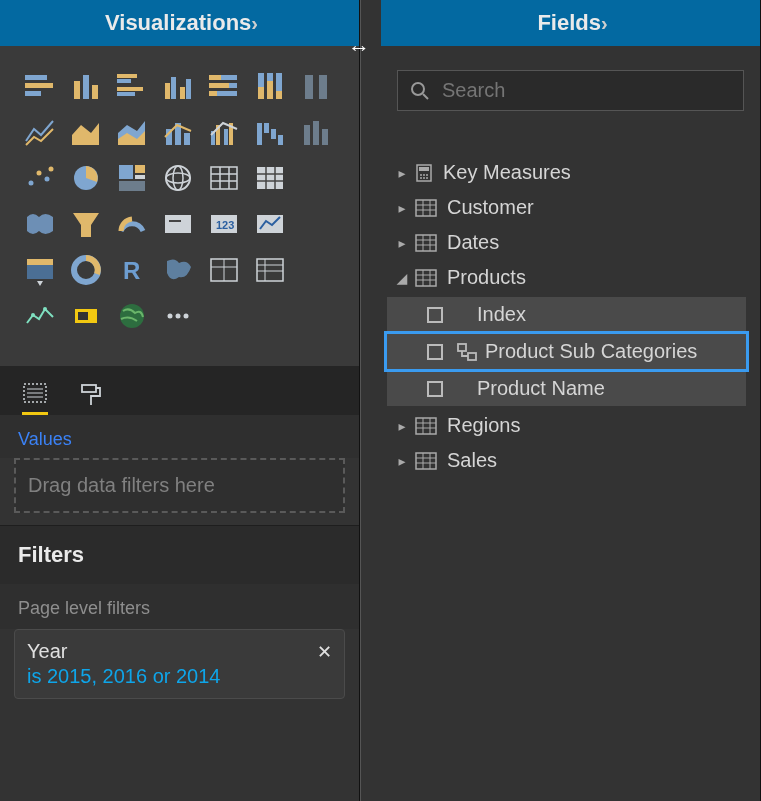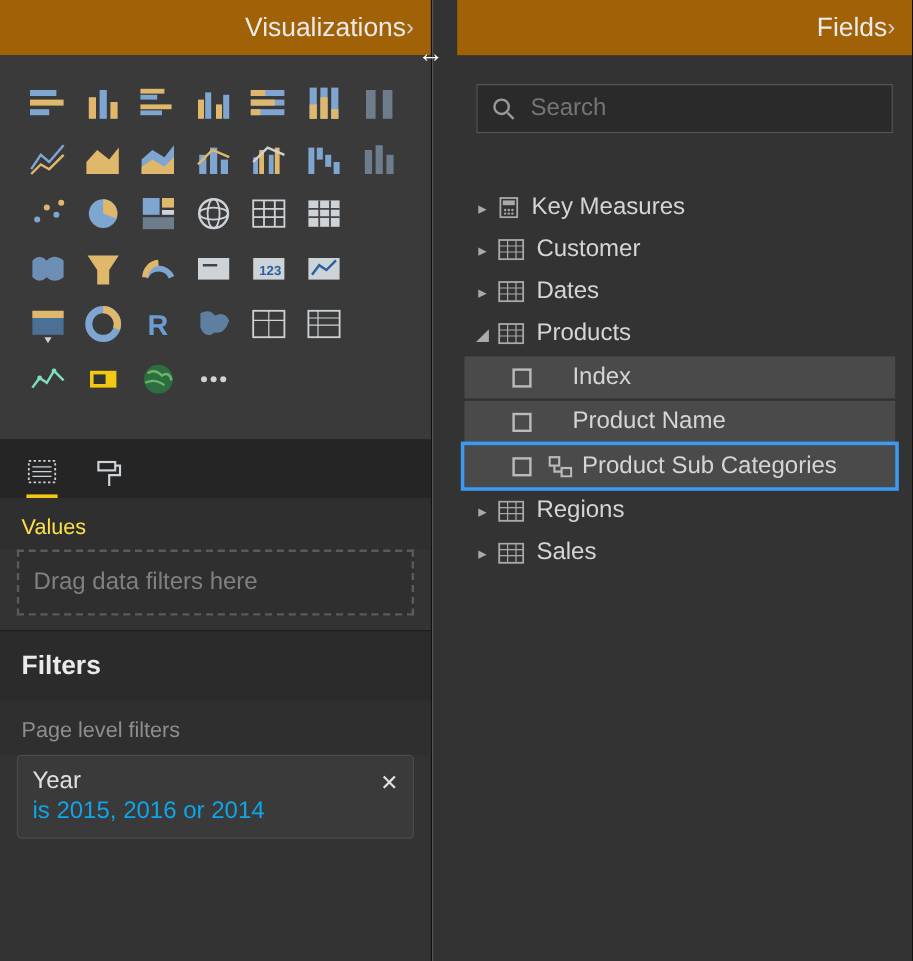--- a/index.html
+++ b/index.html
@@ -8,7 +8,7 @@
   .panel { display: flex; flex-direction: column; background: #333333; border-right: 1px solid #111; }
   .left { width: 360px; }
   .right { flex: 1; background: #333333; border-left: 1px solid #555; padding-left: 20px; }
-  .pane-header { display: flex; align-items: center; justify-content: flex-end; padding: 10px 14px 10px 18px; color: #eaeaea; font-size: 22px; font-weight: 400; background: #a16207; }
+  .pane-header { display: flex; align-items: center; justify-content: center; padding: 10px 14px 10px 18px; color: #eaeaea; font-size: 22px; font-weight: 700; background: #0369a1; }
   .pane-header .arrow { color: #cfcfcf; font-size: 20px; }
   .resize-grip { position: absolute; top: 32px; left: 348px; color: #fff; font-size: 22px; pointer-events: none; }
   .viz-grid { display: grid; grid-template-columns: repeat(7, 40px); grid-auto-rows: 40px; gap: 6px; padding: 20px 20px 30px 20px; background: #3a3a3a; }

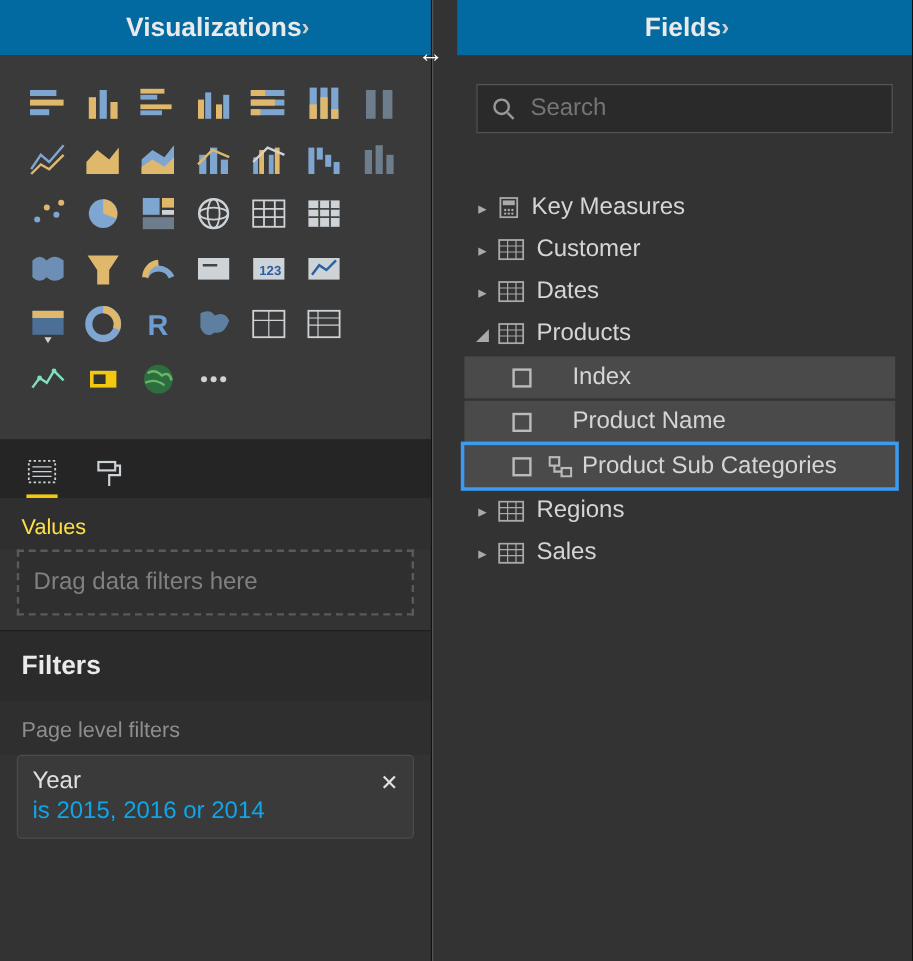--- a/index.html
+++ b/index.html
@@ -414,11 +414,6 @@
         <span style="width:20px"></span>
         <span>Index</span>
       </div>
-      <div class="field-row">
-        <span class="chk"></span>
-        <span style="width:20px"></span>
-        <span>Product Name</span>
-      </div>
       <div class="field-row highlight">
         <span class="chk"></span>
         <svg class="hier-icon" viewBox="0 0 20 18">
@@ -427,6 +422,11 @@
             <path d="M5 8 L5 13 L11 13" fill="none" stroke="#bbb" stroke-width="1.8"></path>
           </svg>
         <span>Product Sub Categories</span>
+      </div>
+      <div class="field-row">
+        <span class="chk"></span>
+        <span style="width:20px"></span>
+        <span>Product Name</span>
       </div>
 
       <div class="tree-row">

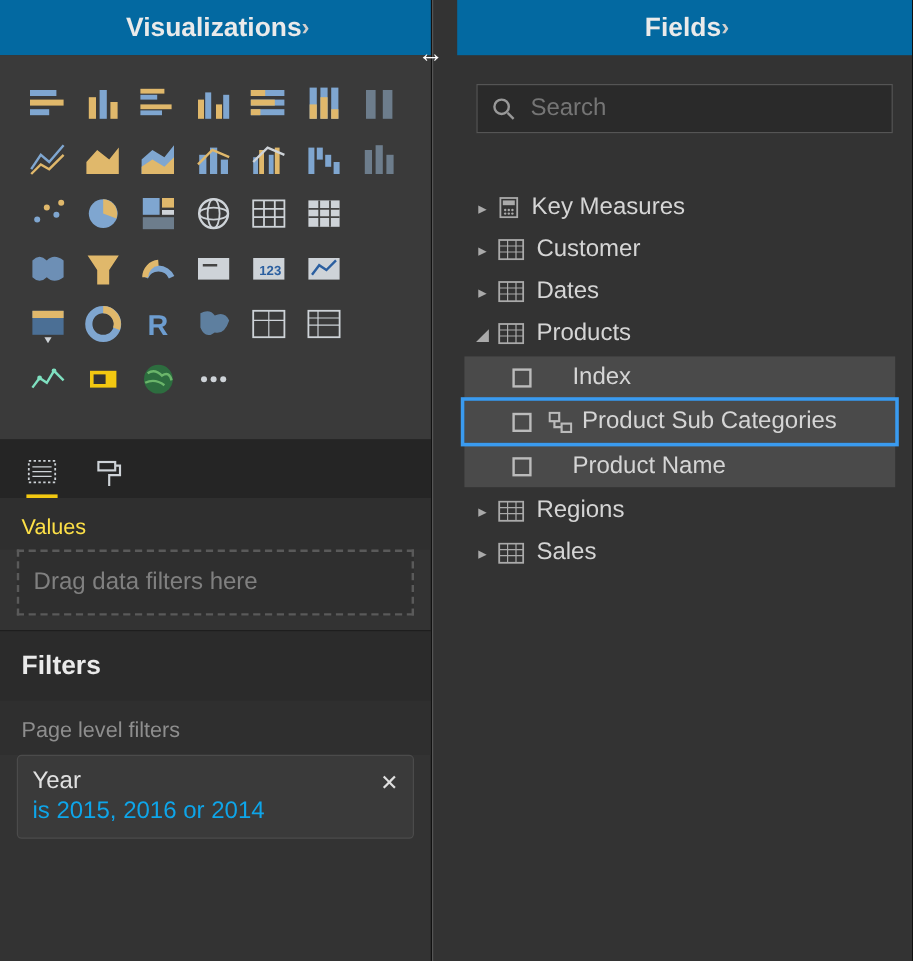--- a/index.html
+++ b/index.html
@@ -18,7 +18,7 @@
   .tab { padding: 8px 0 6px 0; color: #c4c4c4; cursor: pointer; display: flex; align-items: center; }
   .tab.active { border-bottom: 3px solid #f2c811; }
   .tab svg { width: 26px; height: 26px; }
-  .section-label { color: #fde047; font-size: 18px; padding: 14px 18px 8px 18px; background: #2f2f2f; }
+  .section-label { color: #3b82f6; font-size: 18px; padding: 14px 18px 8px 18px; background: #2f2f2f; }
   .dropzone { margin: 0 14px 12px 14px; padding: 14px 12px; border: 2px dashed #5a5a5a; color: #808080; font-size: 20px; background: #2f2f2f; }
   .filters-head { color: #eaeaea; font-size: 22px; font-weight: 600; padding: 16px 18px; background: #2b2b2b; border-top: 1px solid #1e1e1e; }
   .filters-sub { color: #8e8e8e; font-size: 18px; padding: 14px 18px 10px 18px; background: #2f2f2f; }

